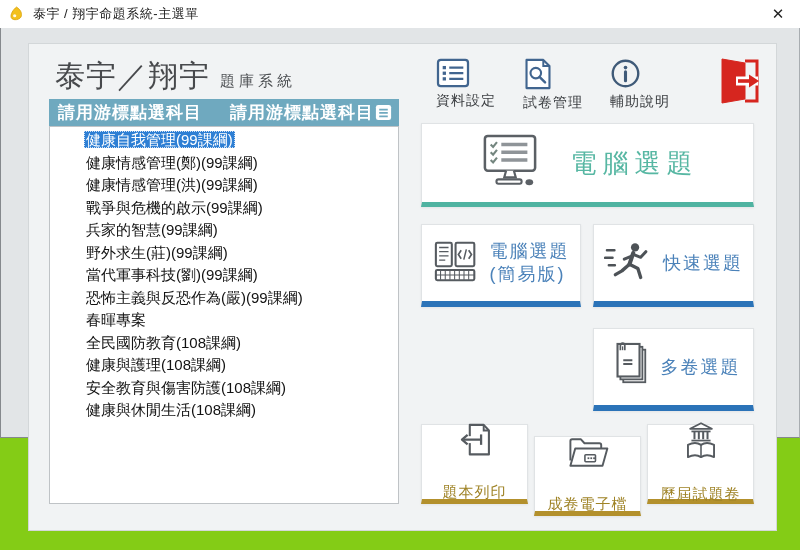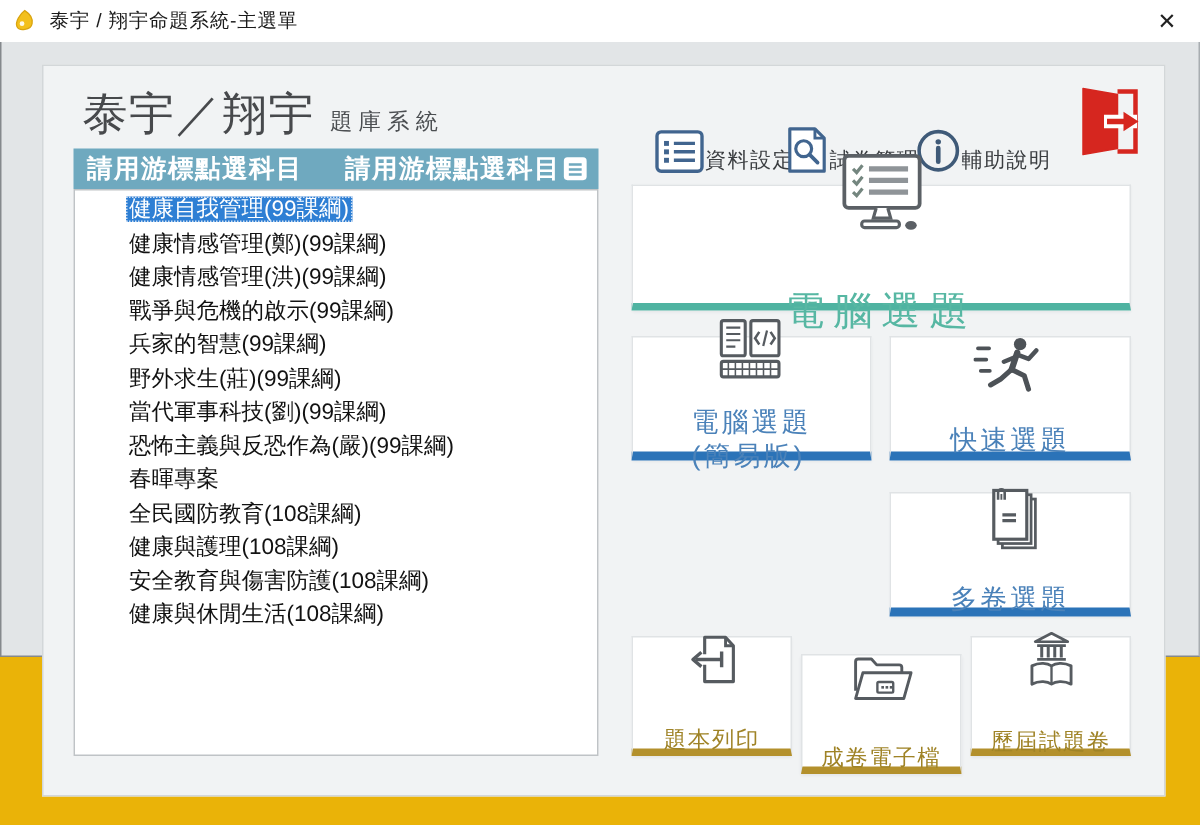--- a/index.html
+++ b/index.html
@@ -5,7 +5,7 @@
   * { box-sizing: border-box; margin: 0; padding: 0; }
   html,body { width:800px; height:550px; overflow:hidden;
     font-family:"Liberation Sans","DejaVu Sans",sans-serif; }
-  .window { position:relative; width:800px; height:550px; background:#eab308; }
+  .window { position:relative; width:800px; height:550px; background:#84cc16; }
 
   
   .titlebar { position:absolute; left:0; top:0; width:800px; height:28px;

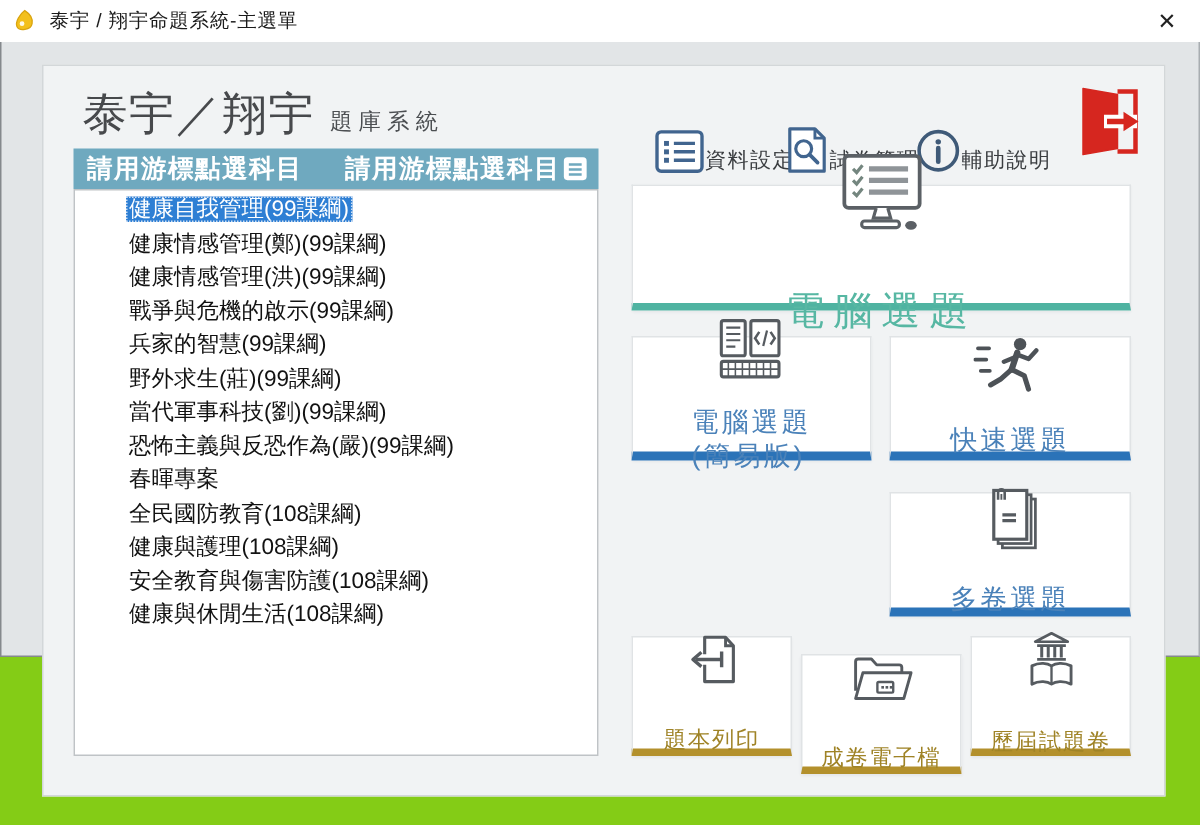--- a/index.html
+++ b/index.html
@@ -42,7 +42,7 @@
 
   
   .tb-item { position:absolute; top:14px; width:78px; height:58px;
-    display:flex; flex-direction:row; align-items:flex-end; justify-content:flex-start;
+    display:flex; flex-direction:column; align-items:flex-start; justify-content:flex-start;
     cursor:pointer; }
   .tb-item svg { display:block; }
   .tb-label { font-size:14px; color:#3a3d40; margin-top:4px; letter-spacing:1px; white-space:nowrap; }

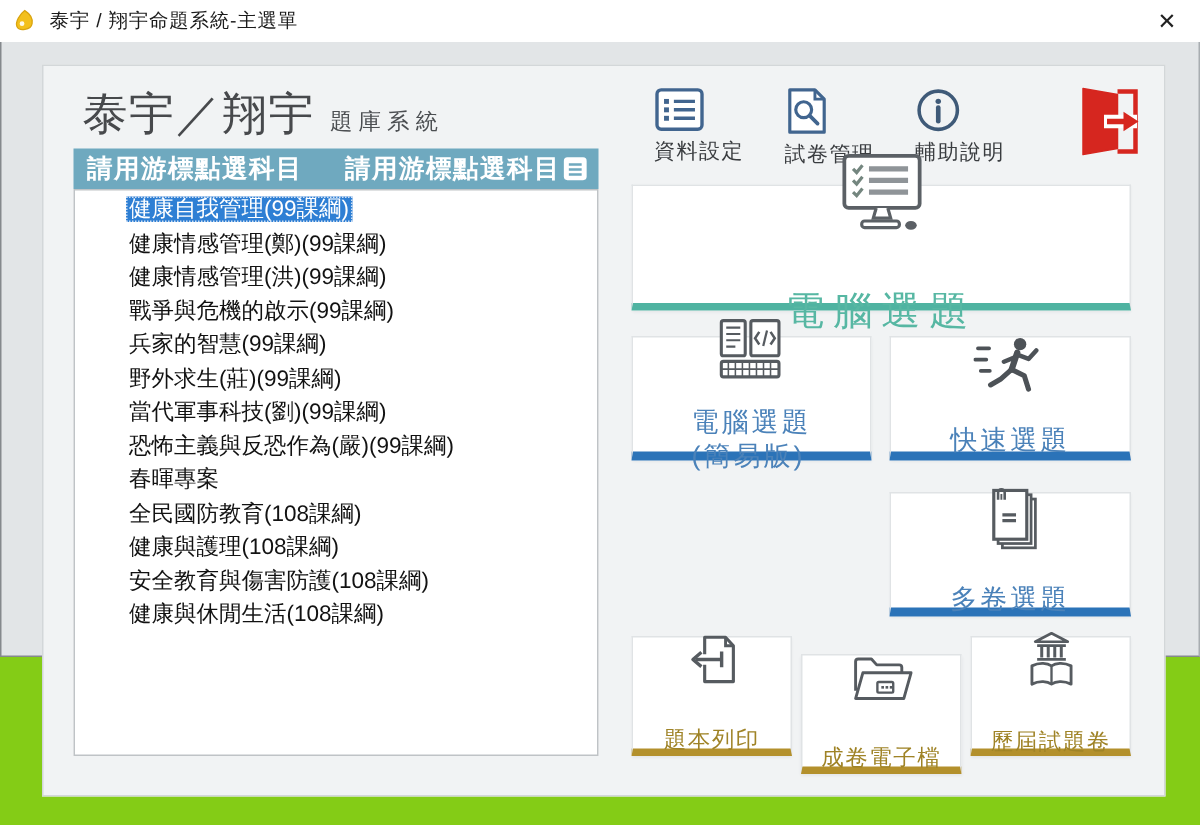--- a/index.html
+++ b/index.html
@@ -52,7 +52,7 @@
   
   .btn { position:absolute; background:#ffffff; border:1px solid #e0e3e5;
     box-shadow:0 1px 2px rgba(60,70,80,.08);
-    display:flex; align-items:center; justify-content:center; cursor:pointer;flex-direction:column; }
+    display:flex; align-items:center; justify-content:center; cursor:pointer; }
   .btn-big { left:392px; top:79px; width:333px; height:84px;
     border-bottom:5px solid #4fb3a1; gap:28px; }
   .btn-big .lbl { font-size:26px; color:#57b7a3; letter-spacing:6px; white-space:nowrap; }

